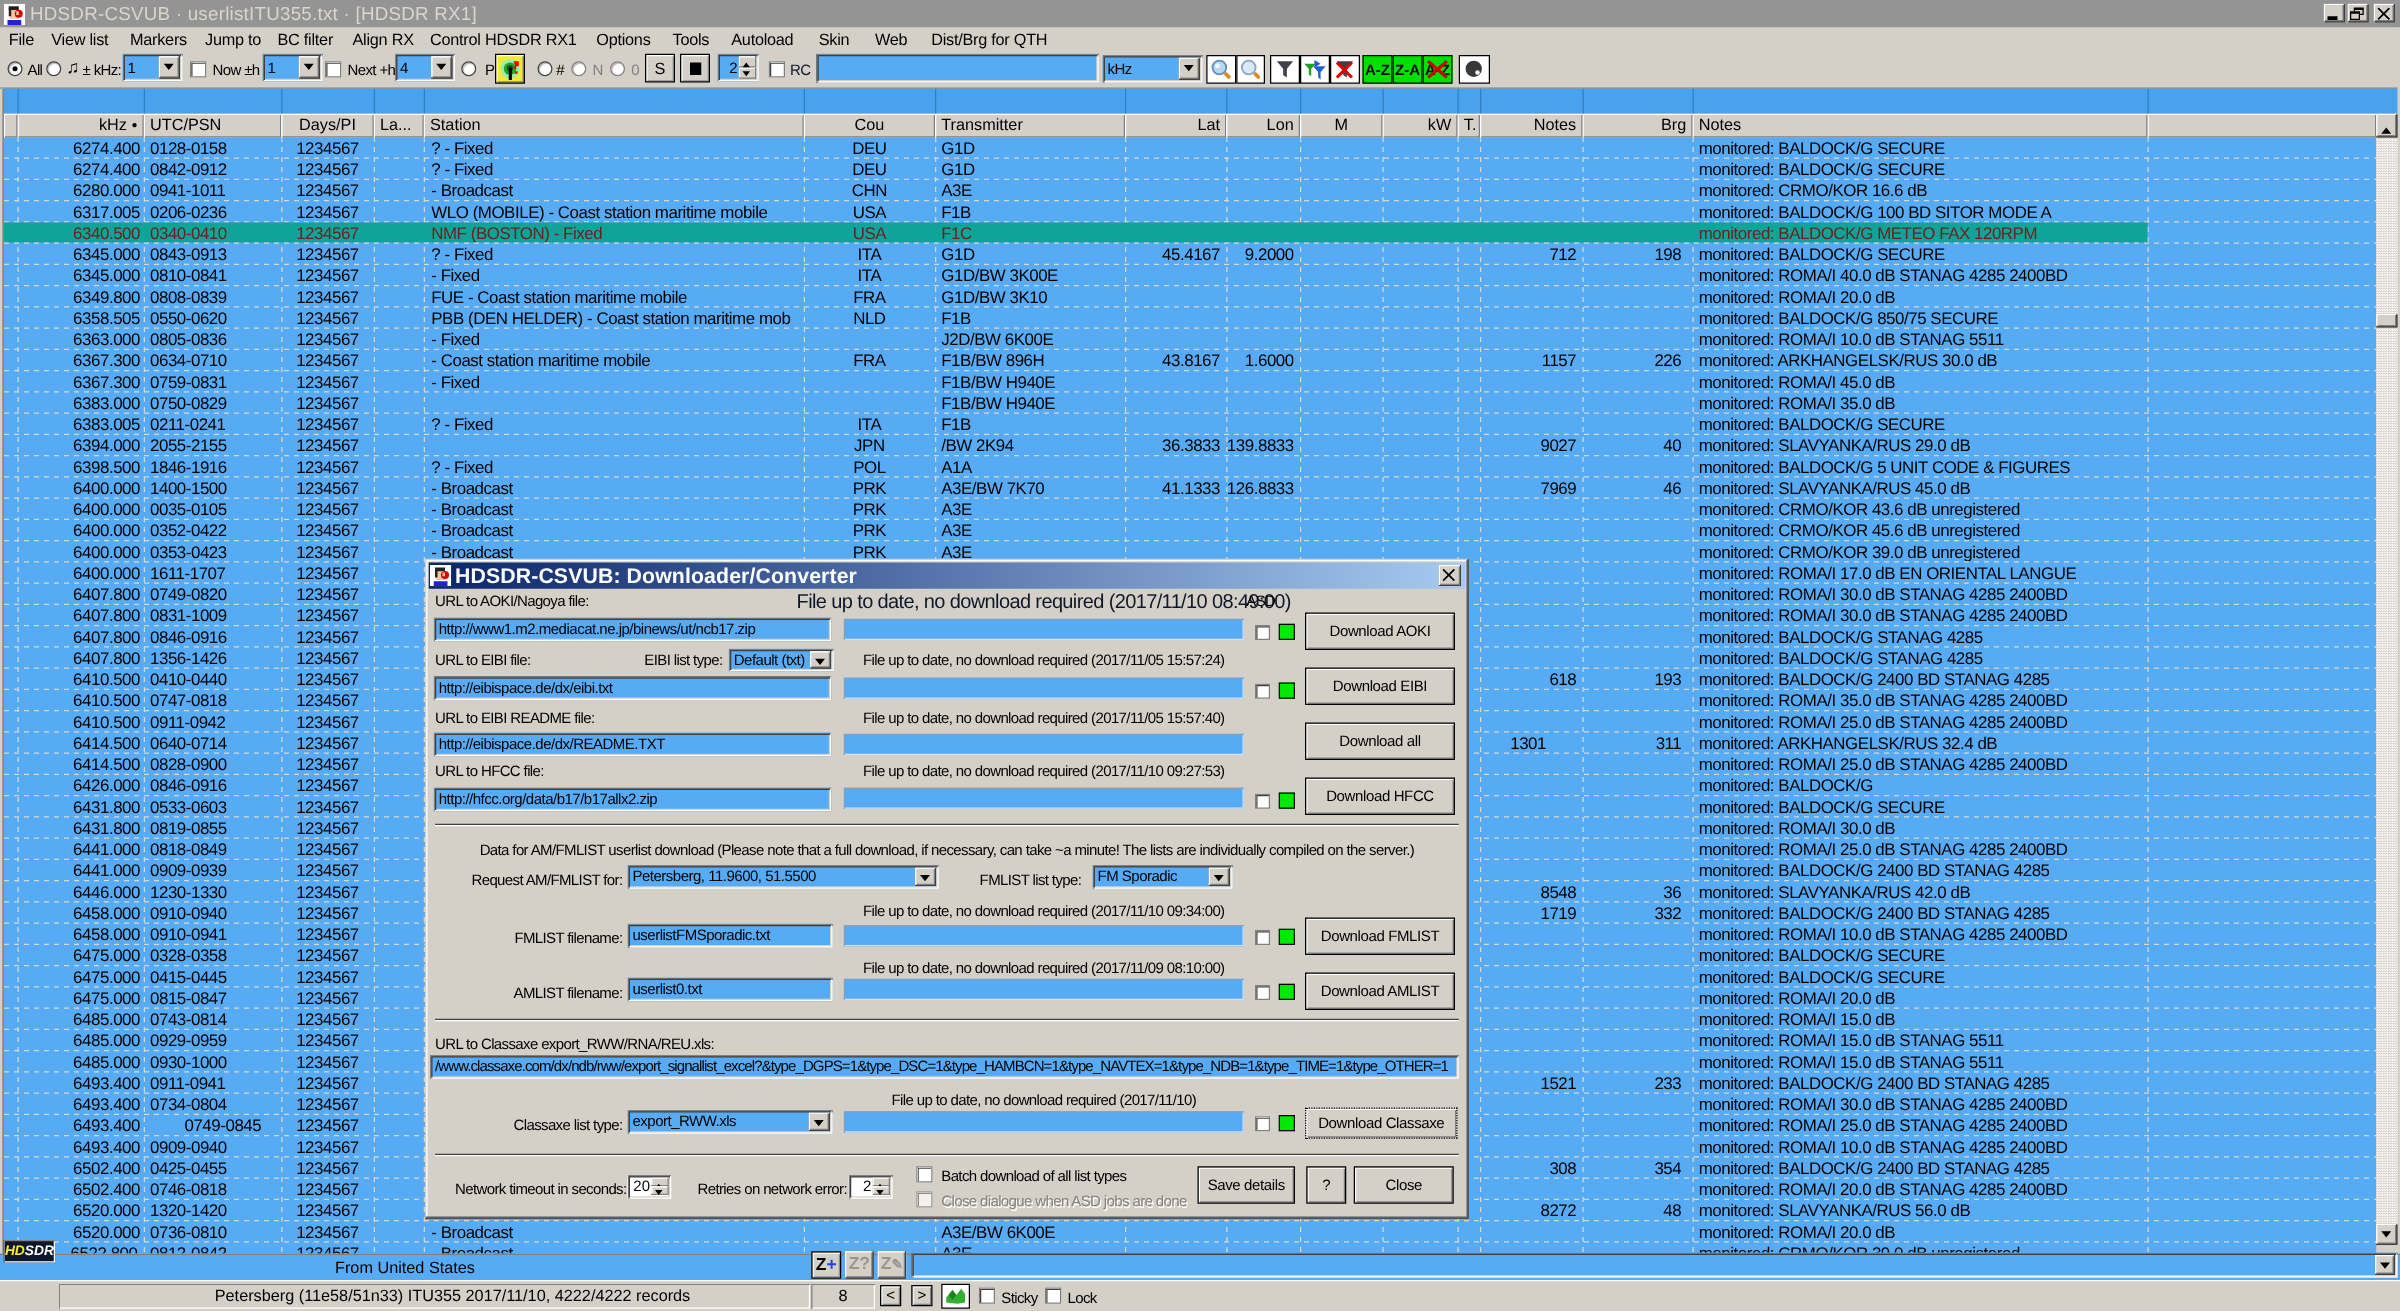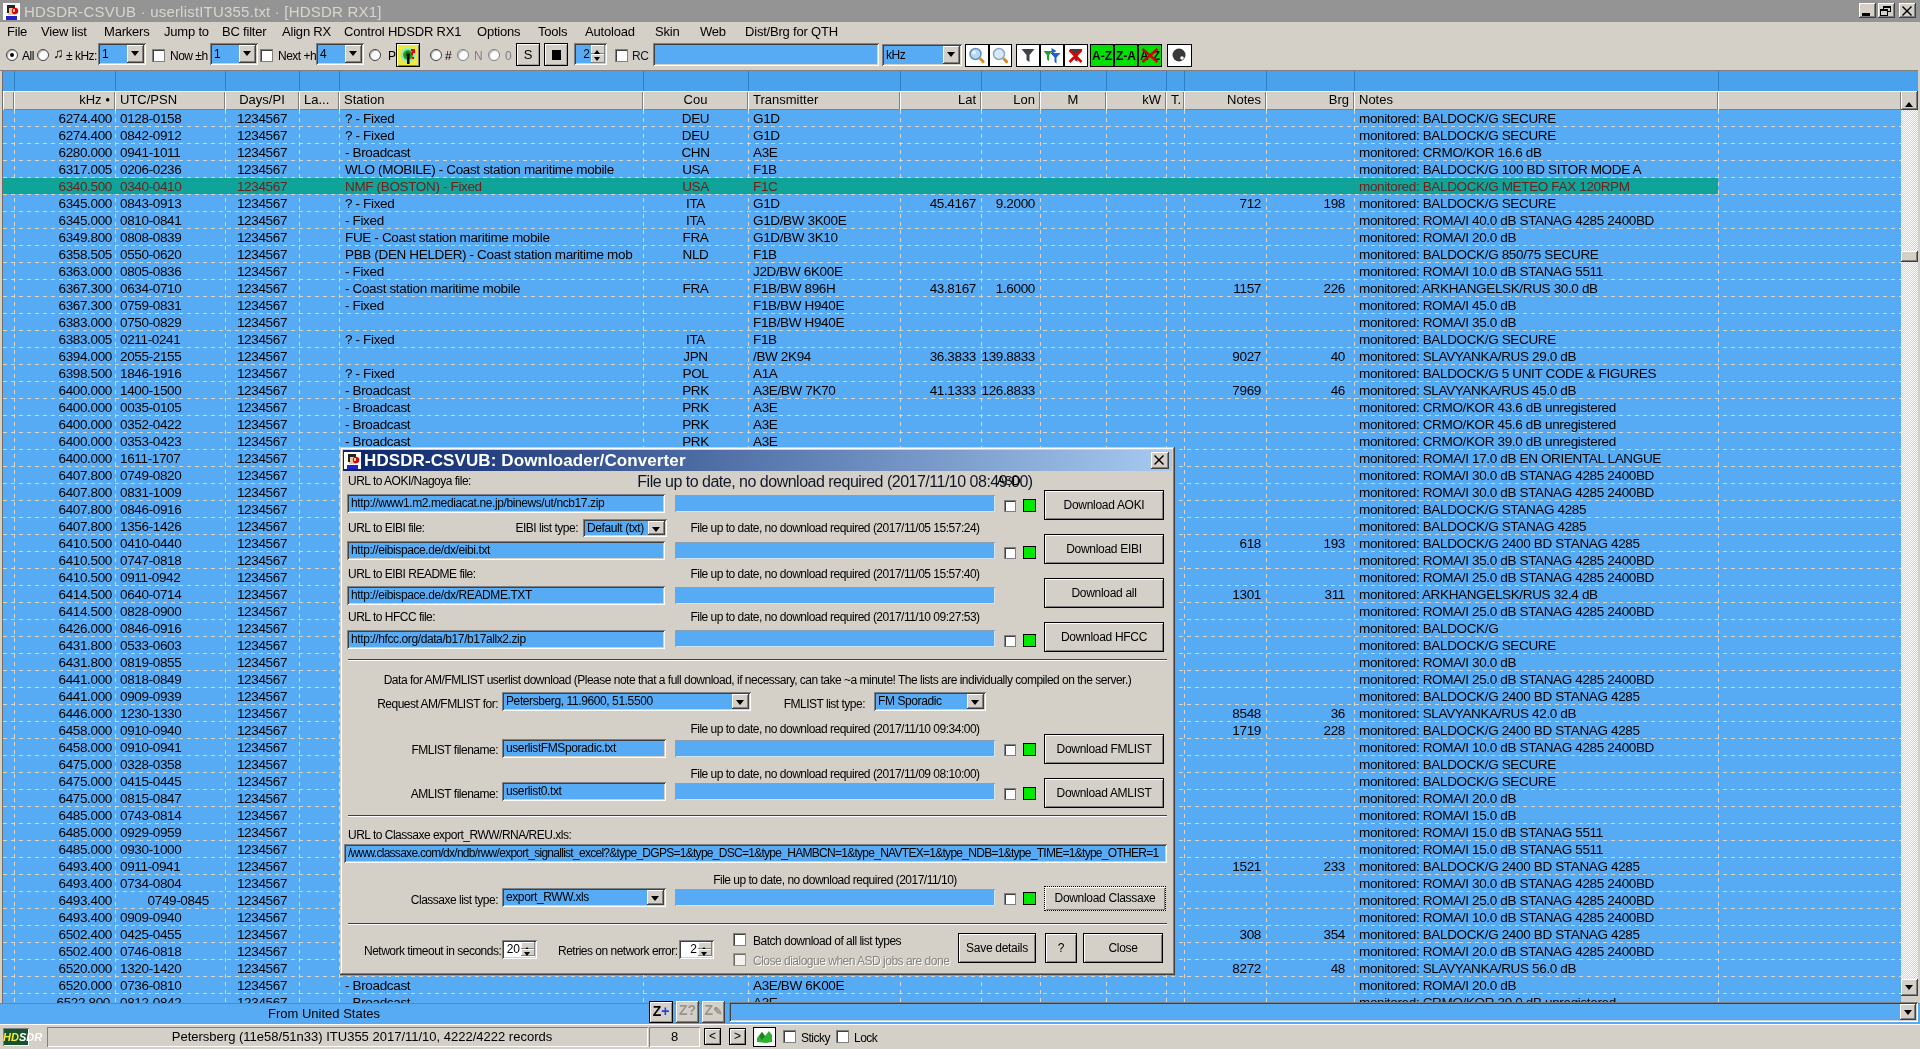--- a/index.html
+++ b/index.html
@@ -501,7 +501,7 @@
       <span style="left:11px;width:98px;text-align:right;">6414.500</span>
       <span style="left:117px;width:105px;text-align:left;">0640-0714</span>
       <span style="left:222px;width:74px;text-align:center;">1234567</span>
-      <span style="left:1181px;width:77px;text-align:right;">1301</span>
+      <span style="left:1181px;width:77px;text-align:center;">1301</span>
       <span style="left:1263px;width:79px;text-align:right;">311</span>
       <span style="left:1356px;width:359px;text-align:left;">monitored: ARKHANGELSK/RUS 32.4 dB</span>
     </div>

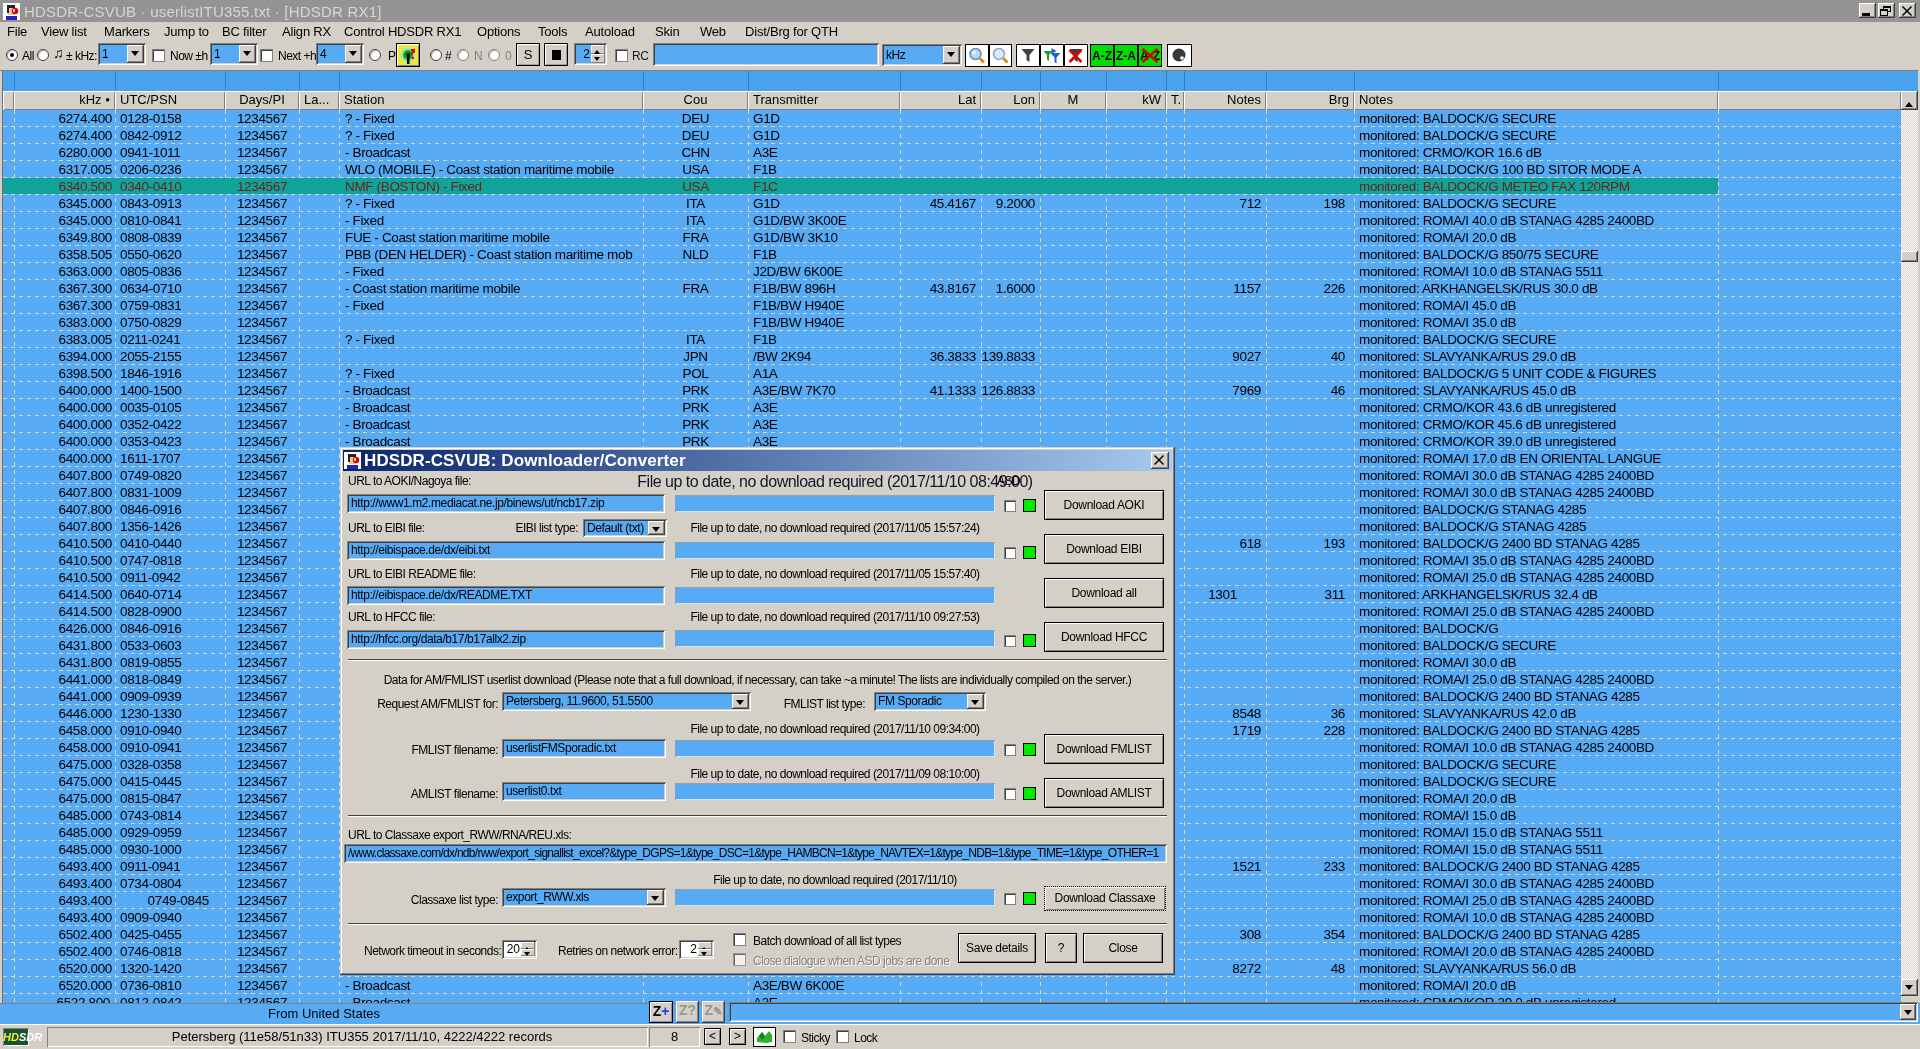--- a/index.html
+++ b/index.html
@@ -562,7 +562,7 @@
       <span style="left:117px;width:105px;text-align:left;">0910-0940</span>
       <span style="left:222px;width:74px;text-align:center;">1234567</span>
       <span style="left:1181px;width:77px;text-align:right;">1719</span>
-      <span style="left:1263px;width:79px;text-align:right;">228</span>
+      <span style="left:1263px;width:79px;text-align:right;">332</span>
       <span style="left:1356px;width:359px;text-align:left;">monitored: BALDOCK/G 2400 BD STANAG 4285</span>
     </div>
 <div class="ab hline" style="left:0;top:628px;width:1898px;"></div>

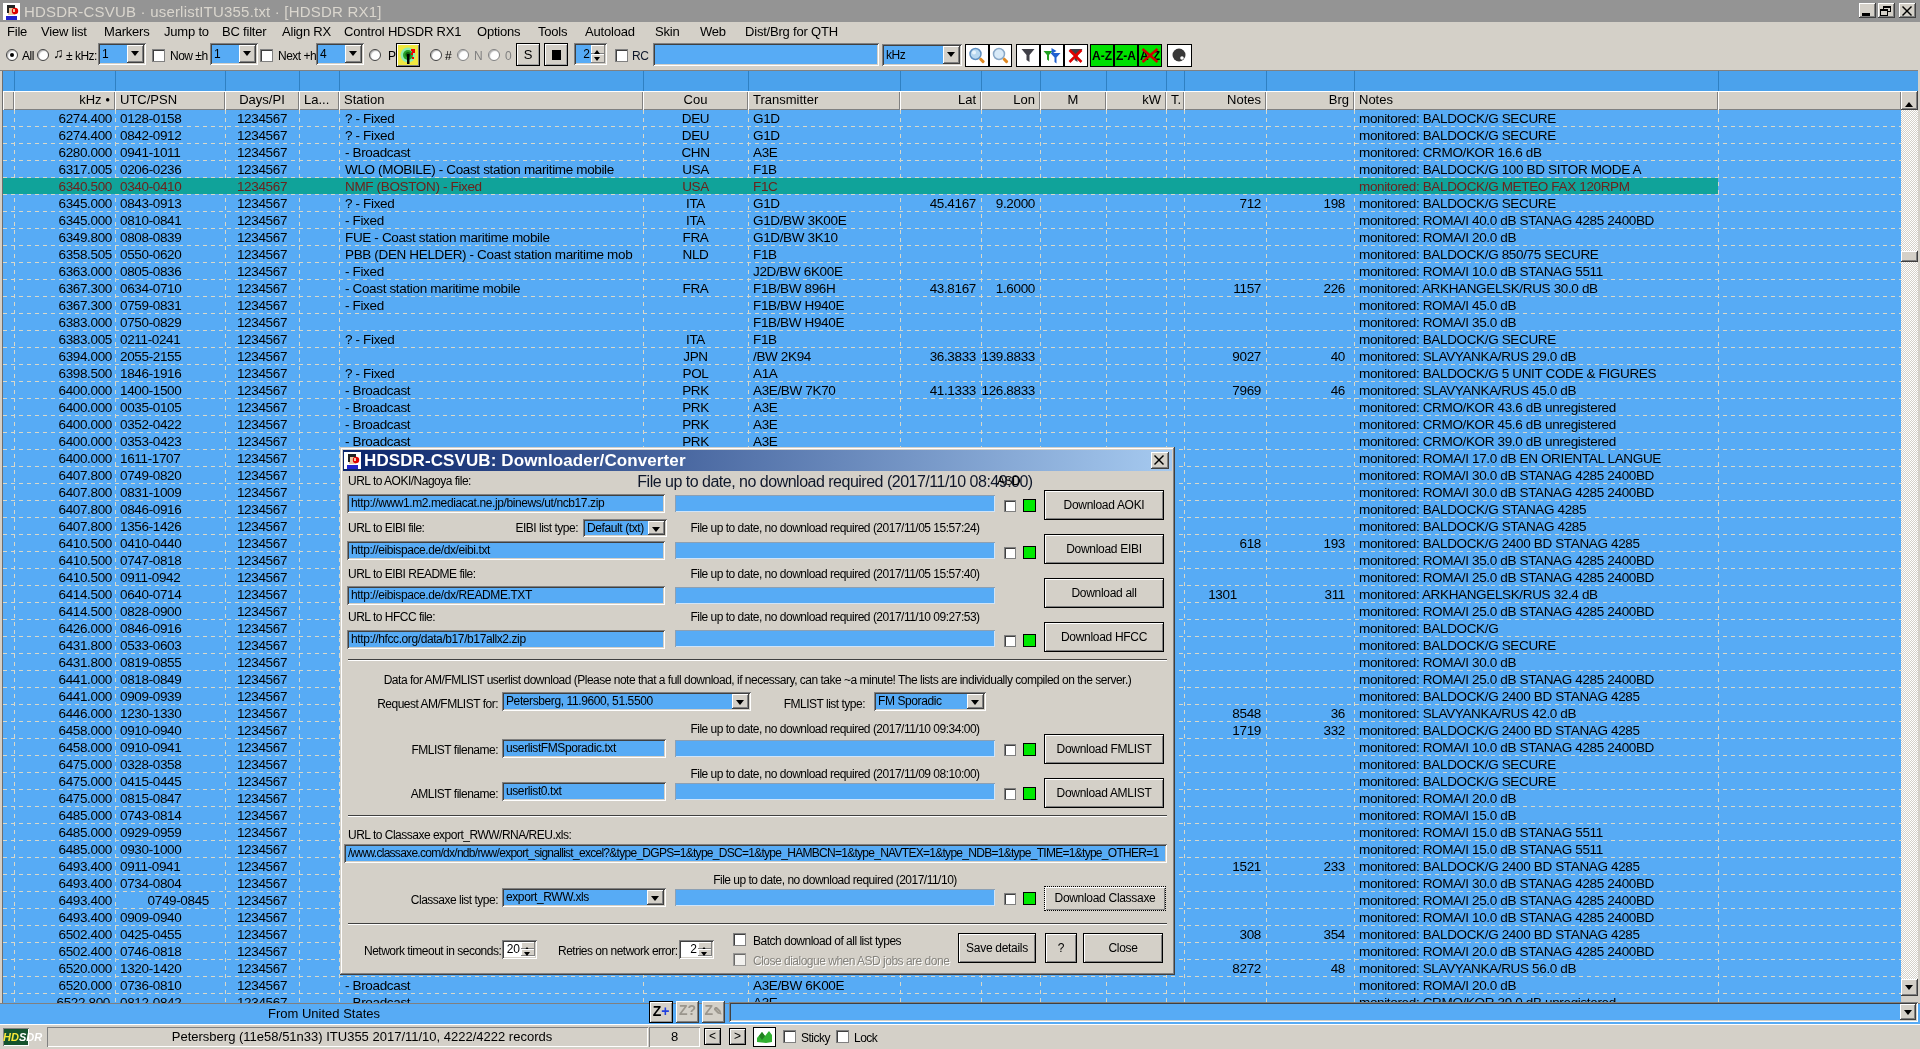--- a/index.html
+++ b/index.html
@@ -713,7 +713,7 @@
     <div class="dd" style="width:16px;"></div>
   </div>
 <div class="ab" style="left:0;top:1024px;width:1920px;height:25px;background:#d4d0c8;border-top:1px solid #fff;"></div>
-<div class="ab bi1" style="left:3px;top:1028px;width:26px;height:18px;background:#14532d;">
+<div class="ab bi1" style="left:3px;top:992px;width:41px;height:18px;background:#0f172a;">
     <div class="cen" style="font-size:11px;font-weight:bold;font-style:italic;line-height:18px;color:#fff;"><span style="color:#f8e838">HD</span>SDR</div>
   </div>
 <div class="ab bi1" style="left:47px;top:1027px;width:601px;height:20px;">

